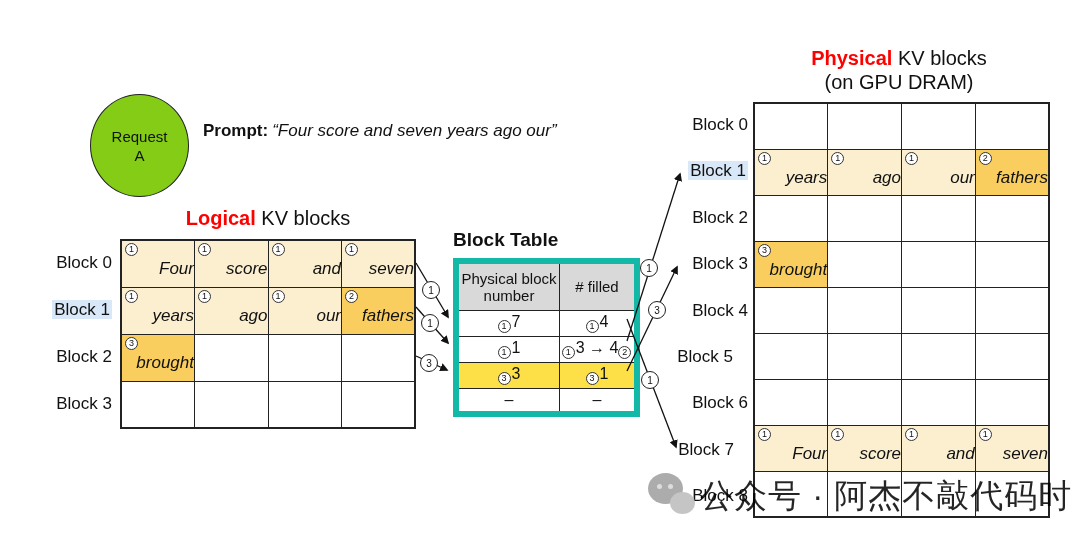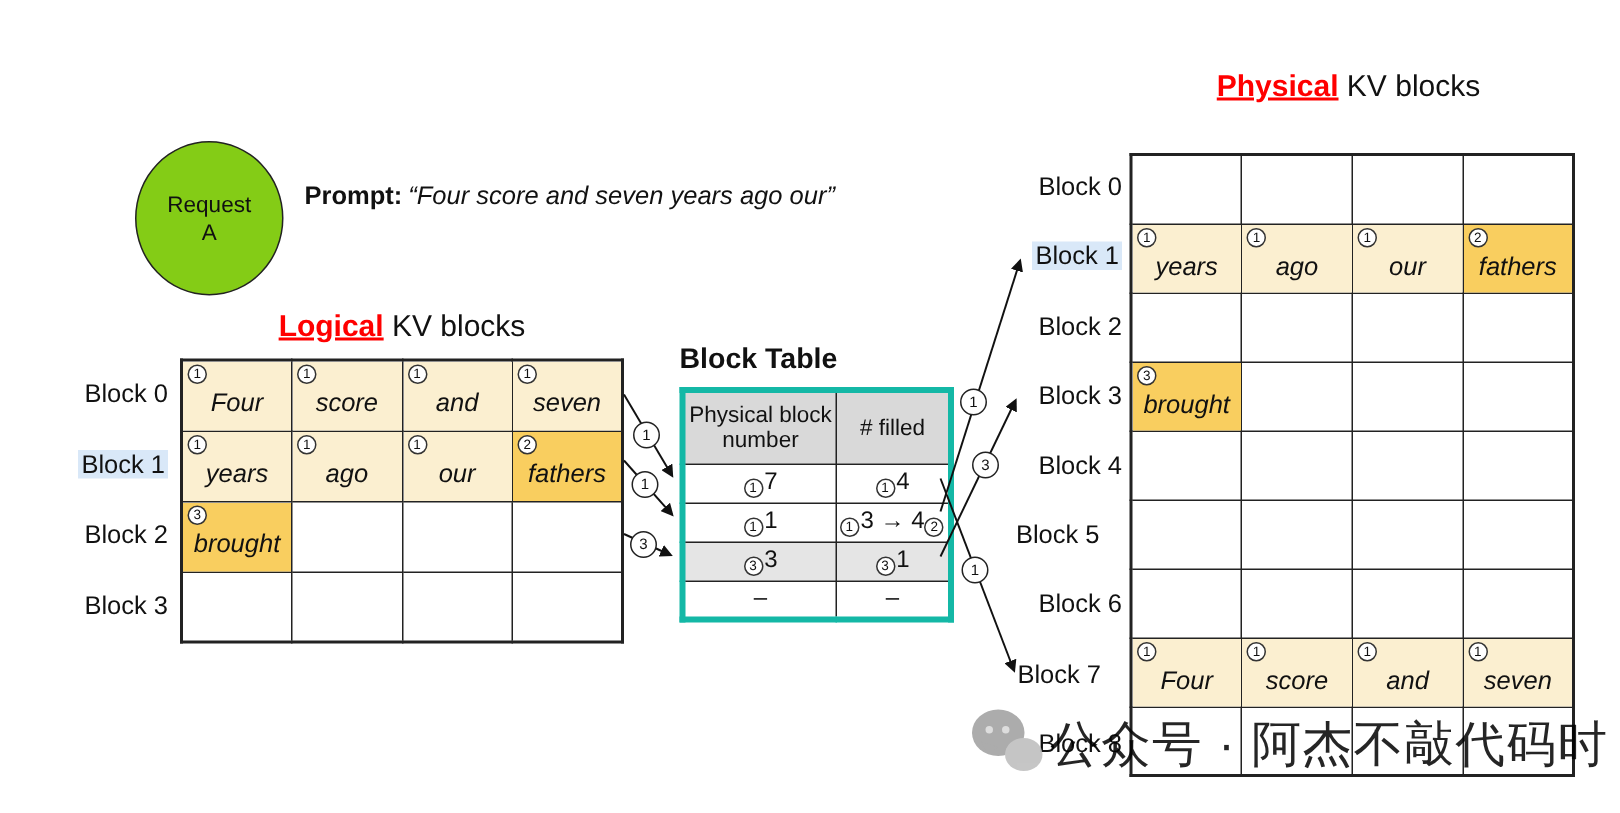--- a/index.html
+++ b/index.html
@@ -25,7 +25,7 @@
 
   
   .sec-title{font-size:20px;text-align:center;}
-  .accent{color:#FF0000;font-weight:bold;text-decoration:underline;}
+  .accent{color:#FF0000;font-weight:bold;}
   .logical-title{left:120px;top:207px;width:296px;}
   .physical-title{left:748px;top:46px;width:302px;line-height:24px;}
   .bt-title{left:453px;top:229px;width:174px;font-weight:bold;font-size:19px;text-align:left;}

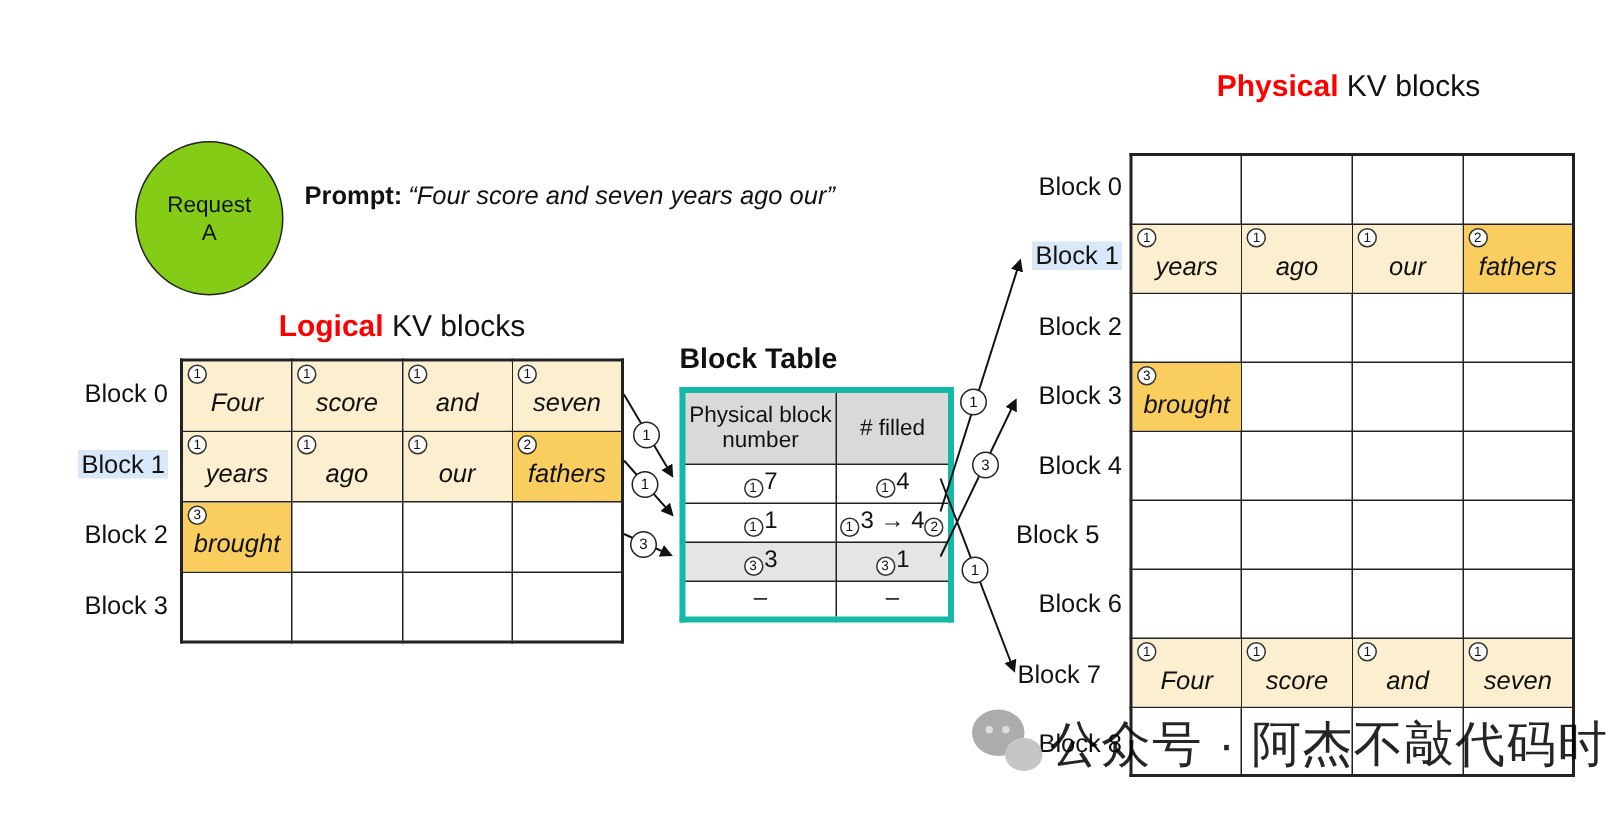--- a/index.html
+++ b/index.html
@@ -192,6 +192,7 @@
 
 <div class="abs sec-title physical-title">
   <div><span class="accent">Physical</span><span> KV blocks</span></div>
+  <div>(on GPU DRAM)</div>
 </div>
 
 <div class="abs rowlab" style="left:658px;top:102px;width:90px;line-height:46px;"><span>Block 0</span></div>

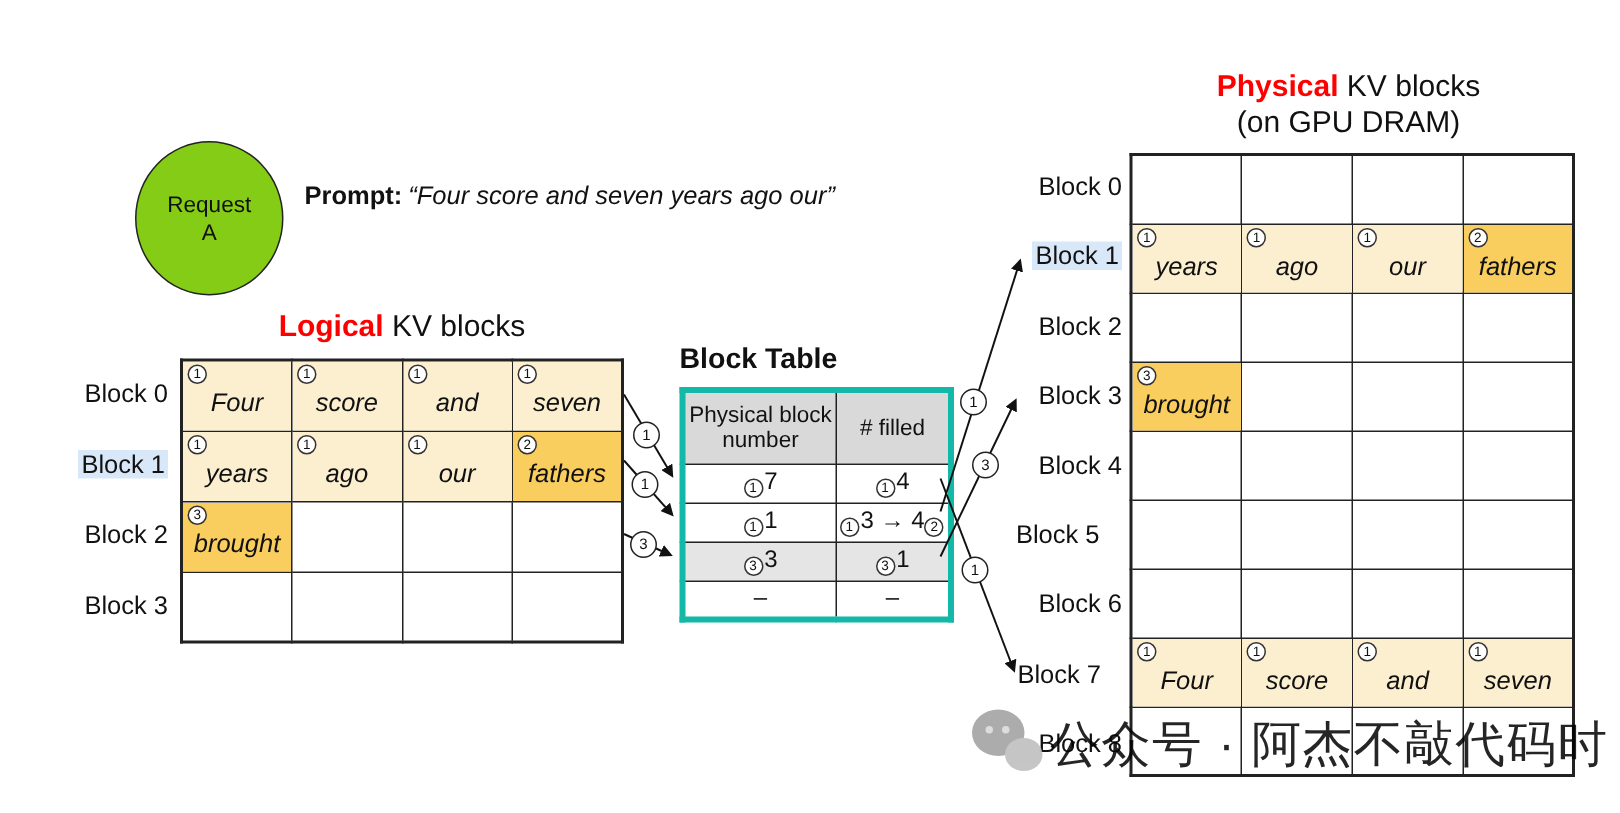--- a/index.html
+++ b/index.html
@@ -53,7 +53,7 @@
   }
   .ctag:empty{display:none;}
   .kvtag{position:absolute;left:3px;top:2px;}
-  .kvw{display:block;text-align:center;padding-top:11px;font-style:italic;font-size:17px;line-height:18px;}
+  .kvw{display:block;text-align:right;padding-top:11px;font-style:italic;font-size:17px;line-height:18px;}
   .kvw:empty{display:none;}
 
   

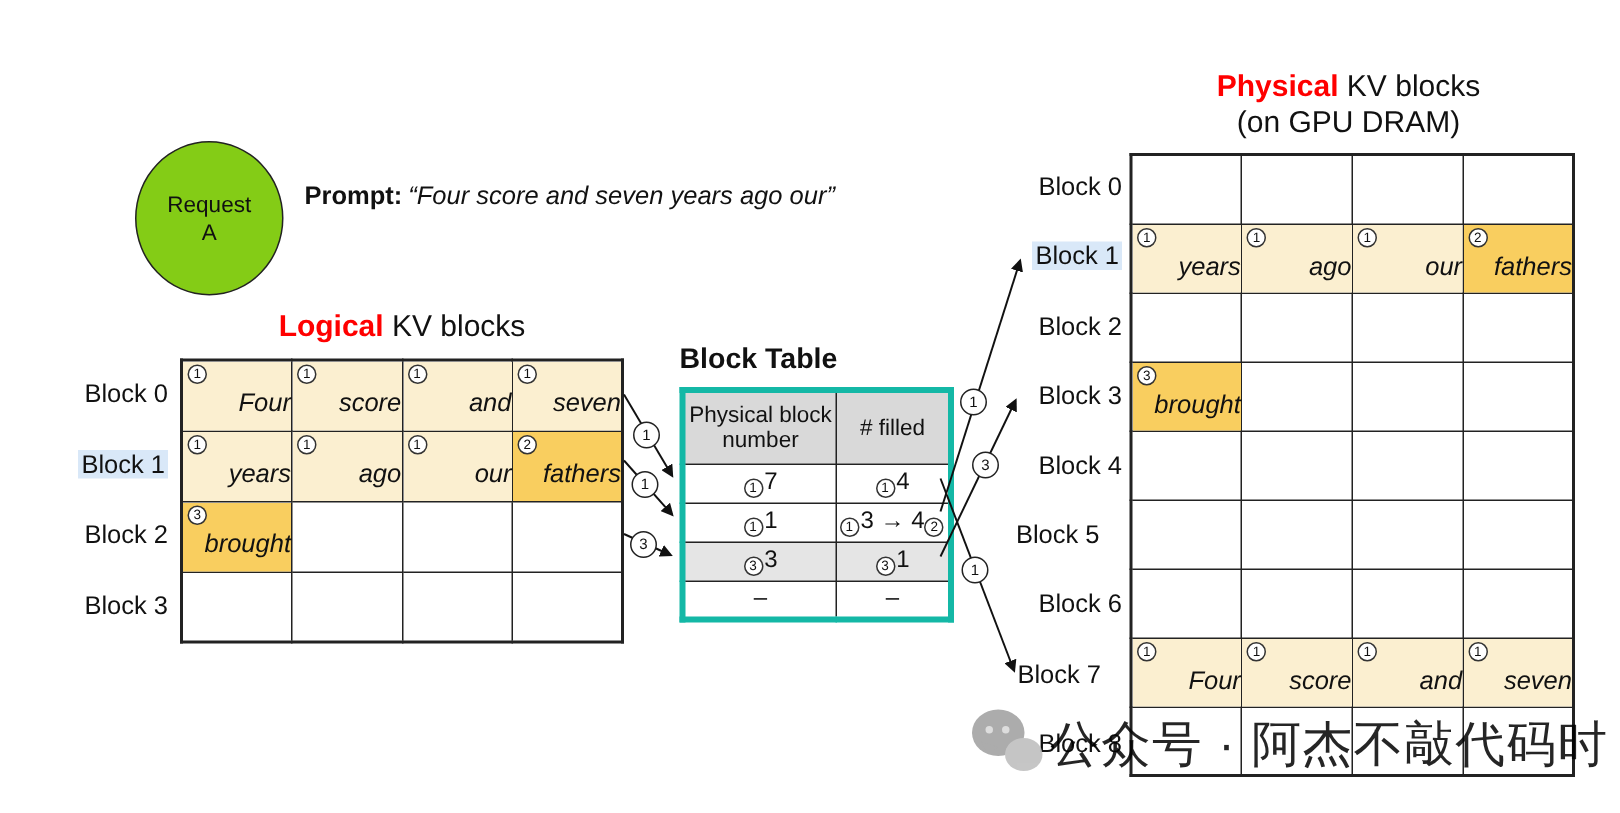--- a/index.html
+++ b/index.html
@@ -57,7 +57,7 @@
   .kvw:empty{display:none;}
 
   
-  table.bt{border-collapse:collapse;table-layout:fixed;position:absolute;left:453px;top:258px;width:174px;background:#fff;border:4px solid #14b8a6;}
+  table.bt{border-collapse:collapse;table-layout:fixed;position:absolute;left:453px;top:258px;width:174px;background:#fff;border:6px solid #14b8a6;}
   table.bt td{border:1px solid #222;text-align:center;vertical-align:middle;padding:0;}
   .bt-head{background:#D9D9D9;font-size:15px;line-height:17px;height:49px;}
   .bt-row{height:26px;font-size:16px;}

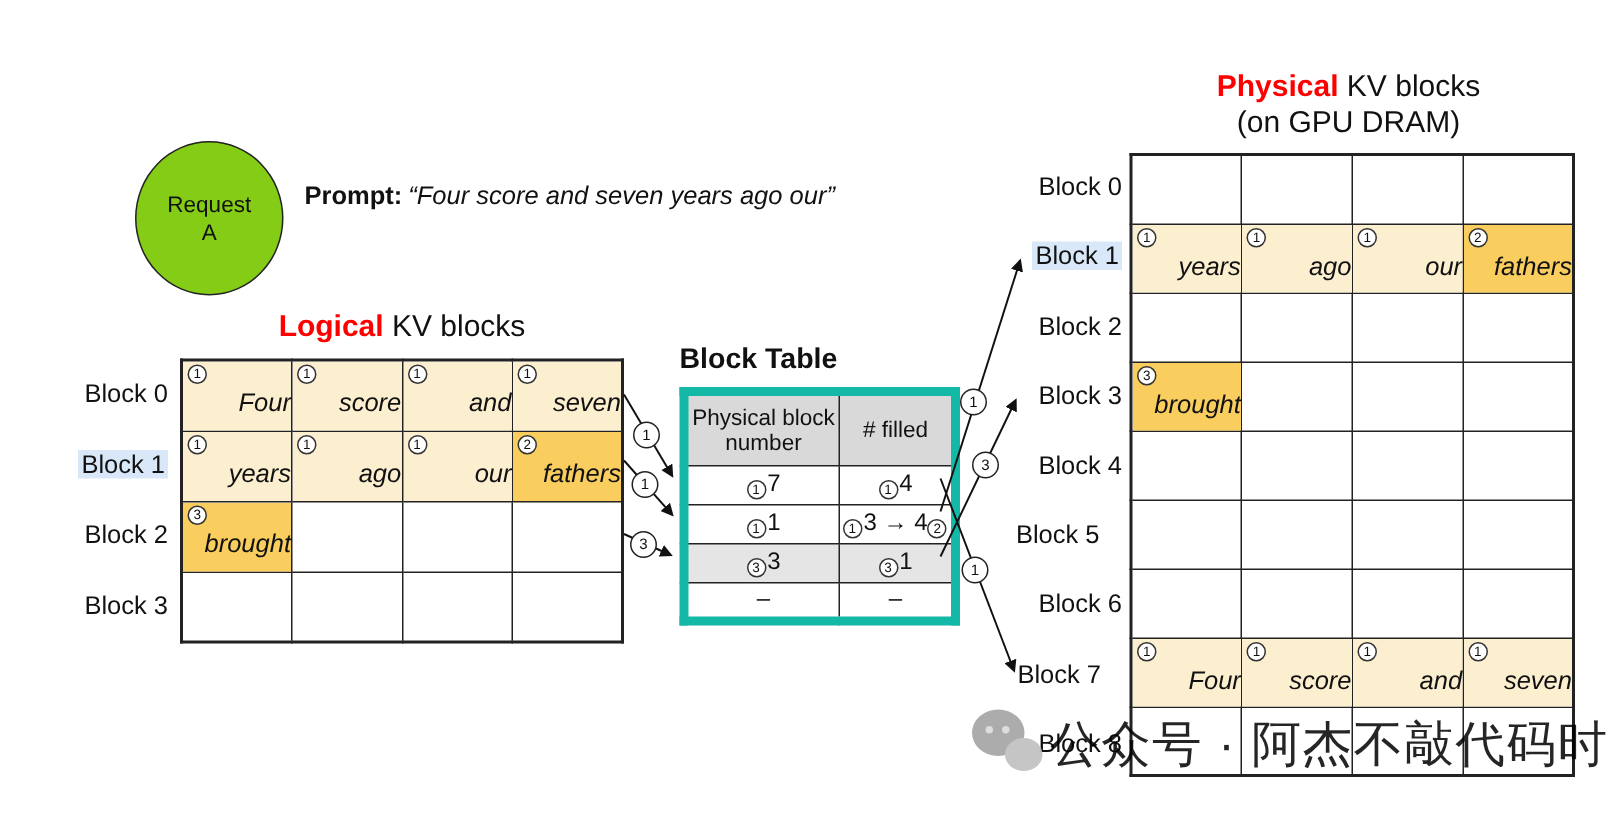--- a/index.html
+++ b/index.html
@@ -62,7 +62,7 @@
   .bt-head{background:#D9D9D9;font-size:15px;line-height:17px;height:49px;}
   .bt-row{height:26px;font-size:16px;}
   .bt-row .ctag{margin-right:1px;vertical-align:-2px;}
-  .bt-gray td{background:#e5e5e5;}
+  .bt-gray td{background:#fde047;}
   .btv{font-size:16px;}
 
   

